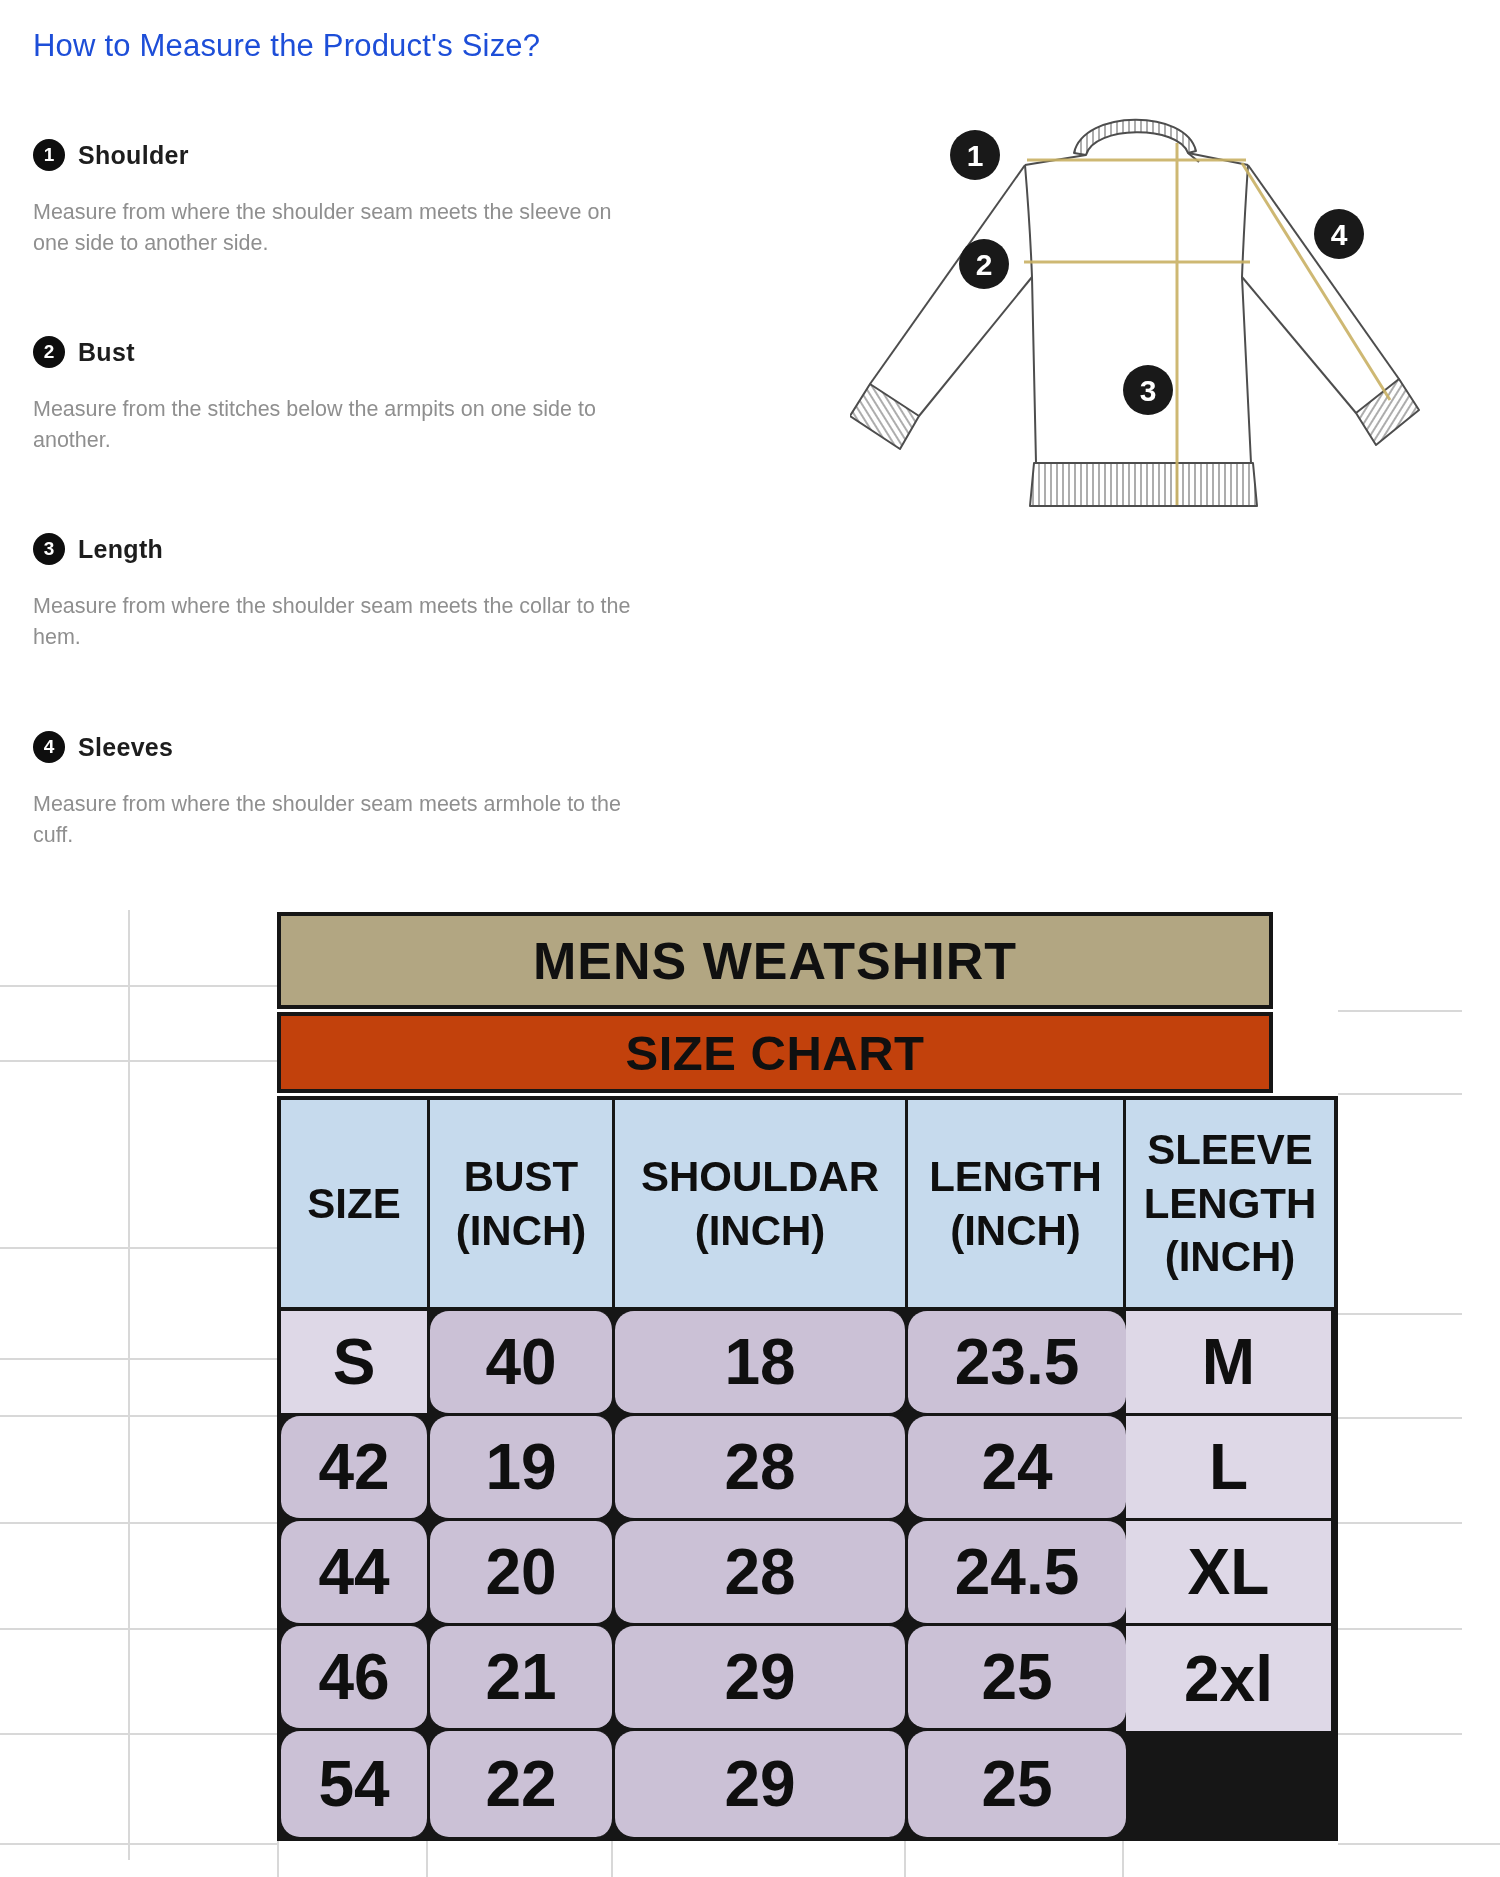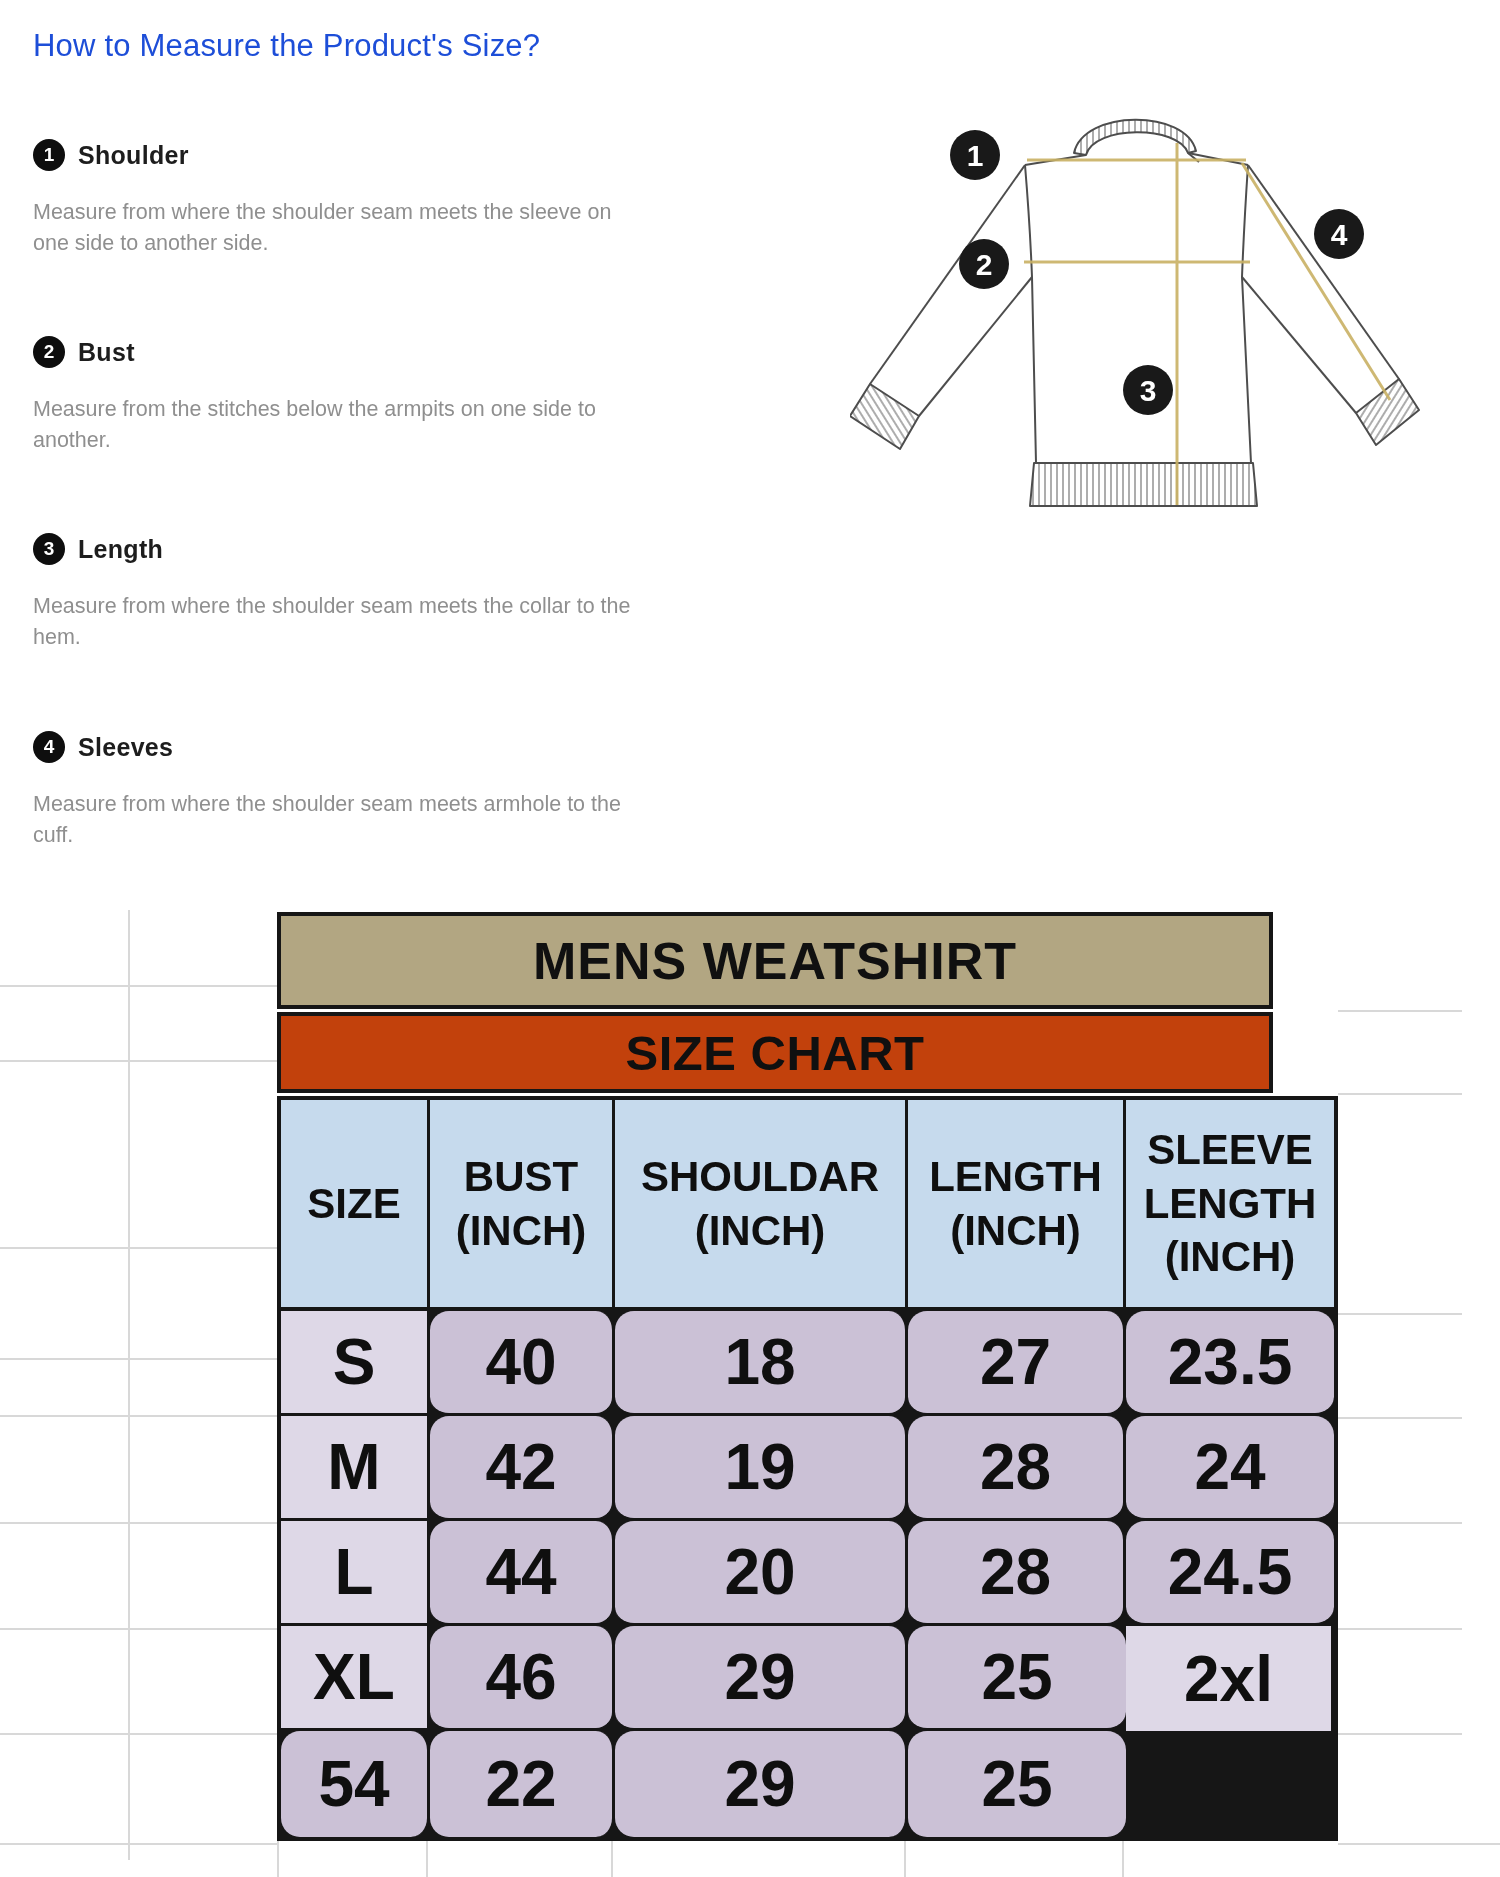--- a/index.html
+++ b/index.html
@@ -197,7 +197,6 @@
     <div class="cell scell">S</div>
     <div class="cell dcell">40</div>
     <div class="cell dcell">18</div>
-    <div class="cell dcell">27</div>
     <div class="cell dcell last-col">23.5</div>
 
     <div class="cell scell">M</div>

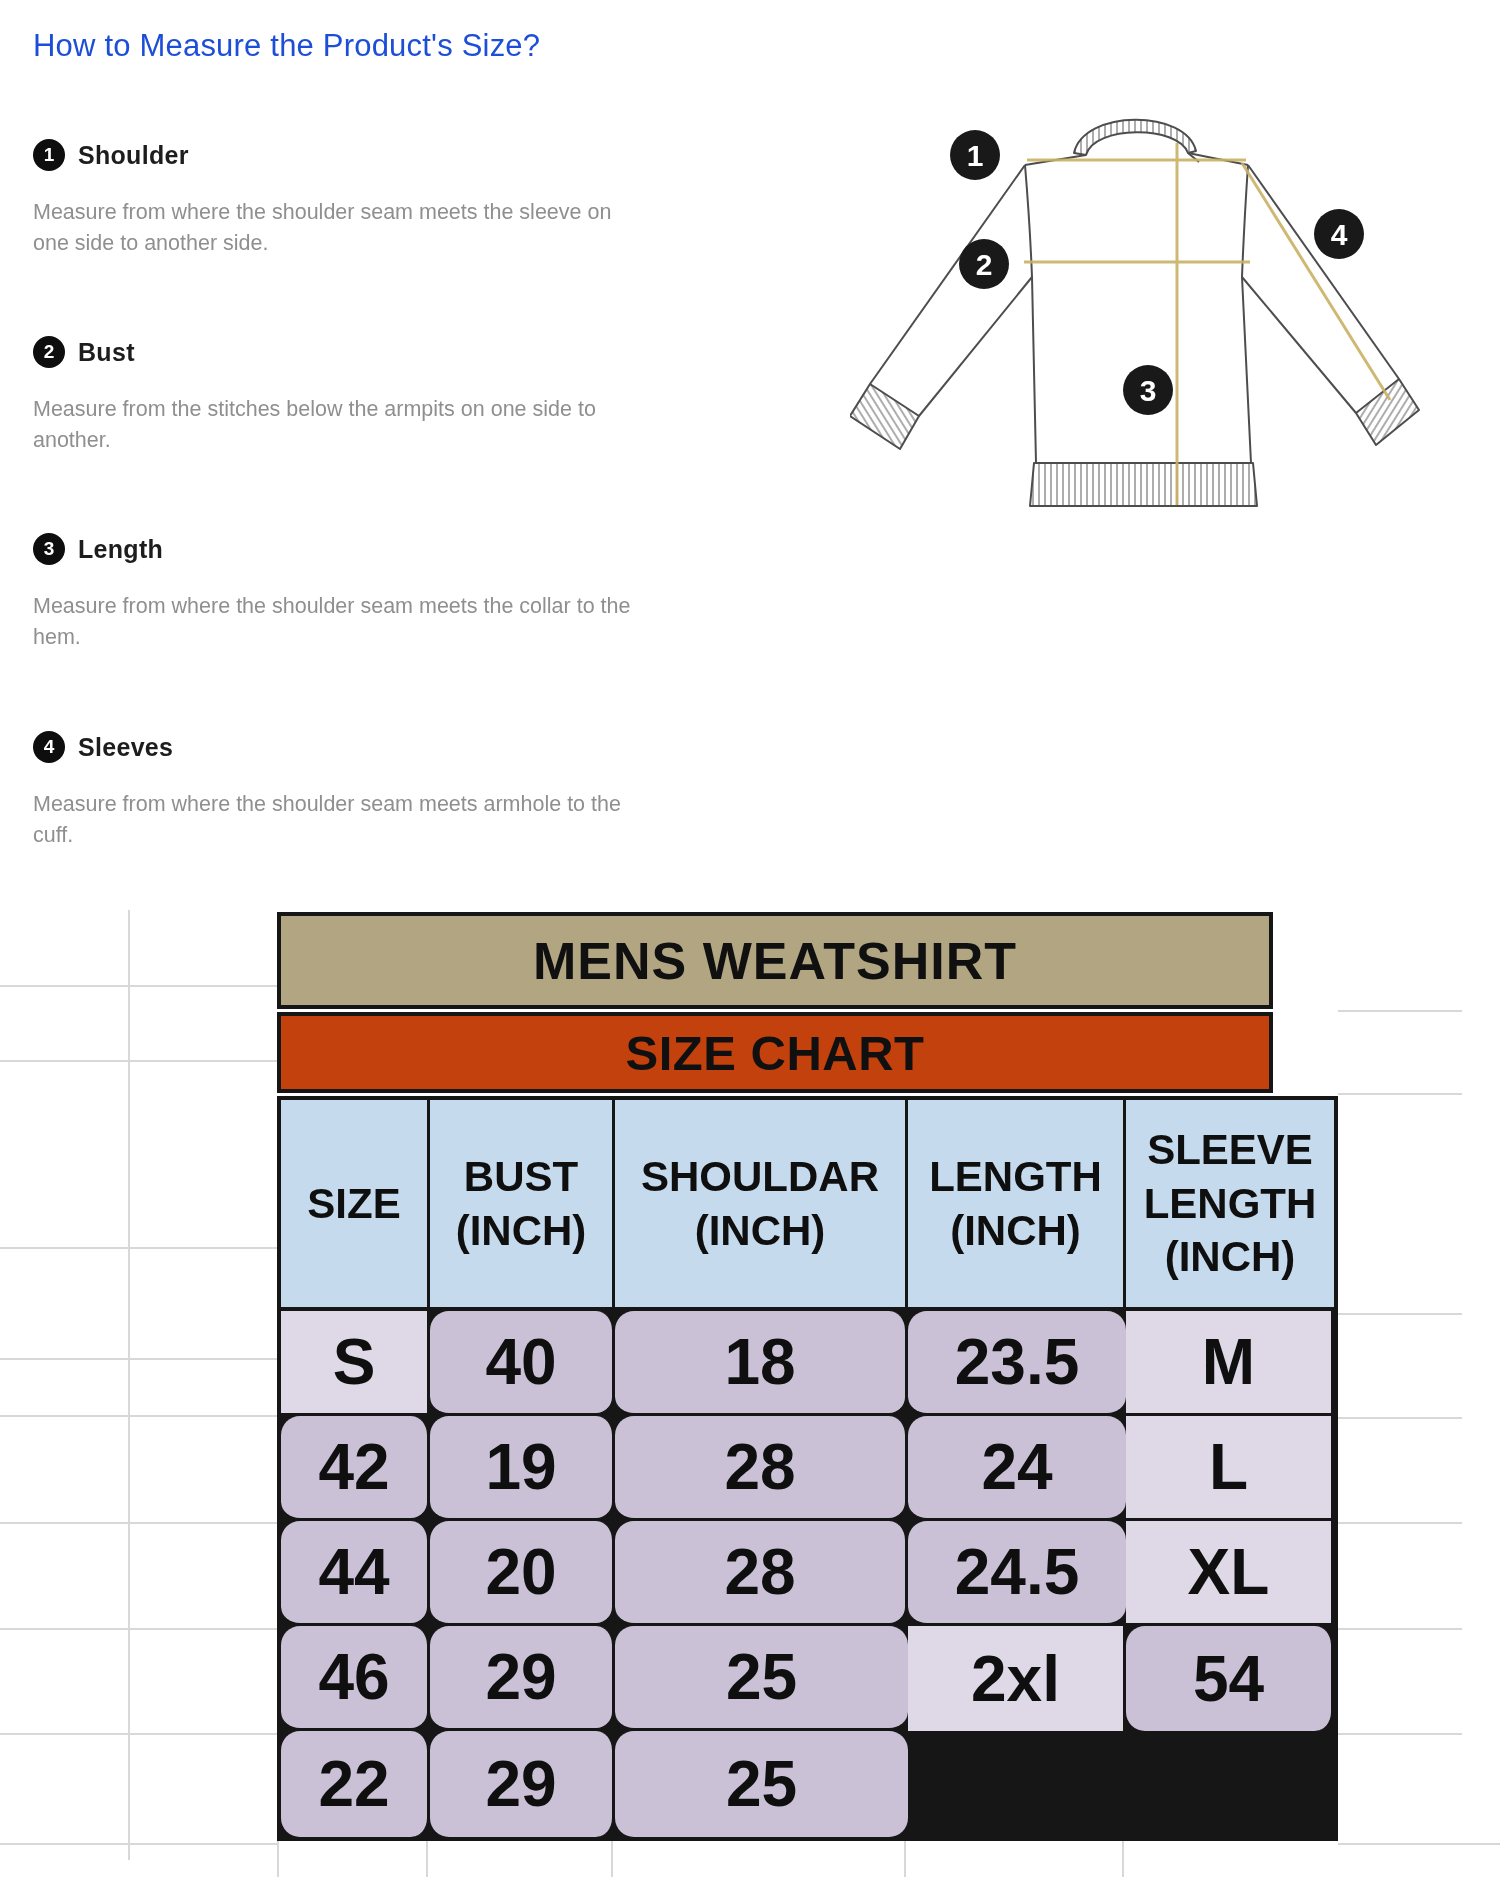--- a/index.html
+++ b/index.html
@@ -213,6 +213,7 @@
 
     <div class="cell scell">XL</div>
     <div class="cell dcell">46</div>
+    <div class="cell dcell">21</div>
     <div class="cell dcell">29</div>
     <div class="cell dcell last-col">25</div>
 

